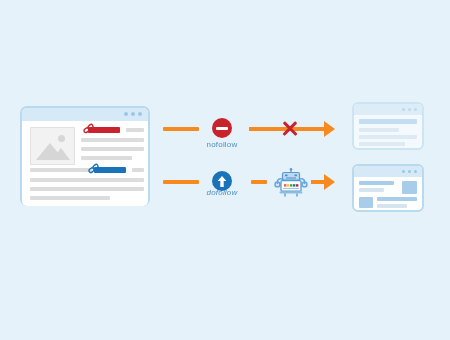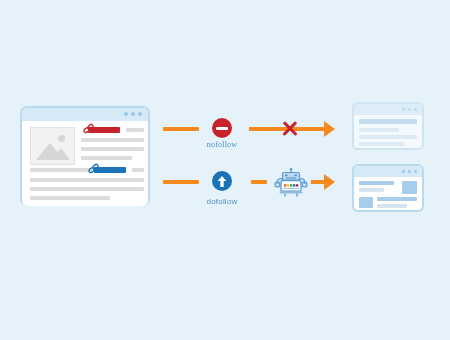--- a/index.html
+++ b/index.html
@@ -302,7 +302,7 @@
   <div class="badge nofollow" style="left:212px; top:118px;">
     <div class="minus"></div>
   </div>
-  <div class="badge-label" style="left:192px; top:140px; width:60px;font-family:Liberation Serif, serif;">nofollow</div>
+  <div class="badge-label" style="left:192px; top:140px; width:60px;">nofollow</div>
 
   <div class="arrow-line" style="left:249px; top:127px; width:76px;"></div>
   <div class="arrow-head" style="left:324px; top:121px;"></div>

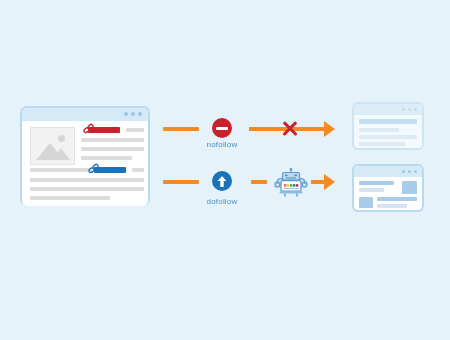--- a/index.html
+++ b/index.html
@@ -321,7 +321,7 @@
       </svg>
     </div>
   </div>
-  <div class="badge-label" style="left:192px; top:197px; width:60px;">dofollow</div>
+  <div class="badge-label" style="left:192px; top:188px; width:60px;font-style:italic;">dofollow</div>
 
   <div class="seg" style="left:251px; top:180px; width:16px;"></div>
 

